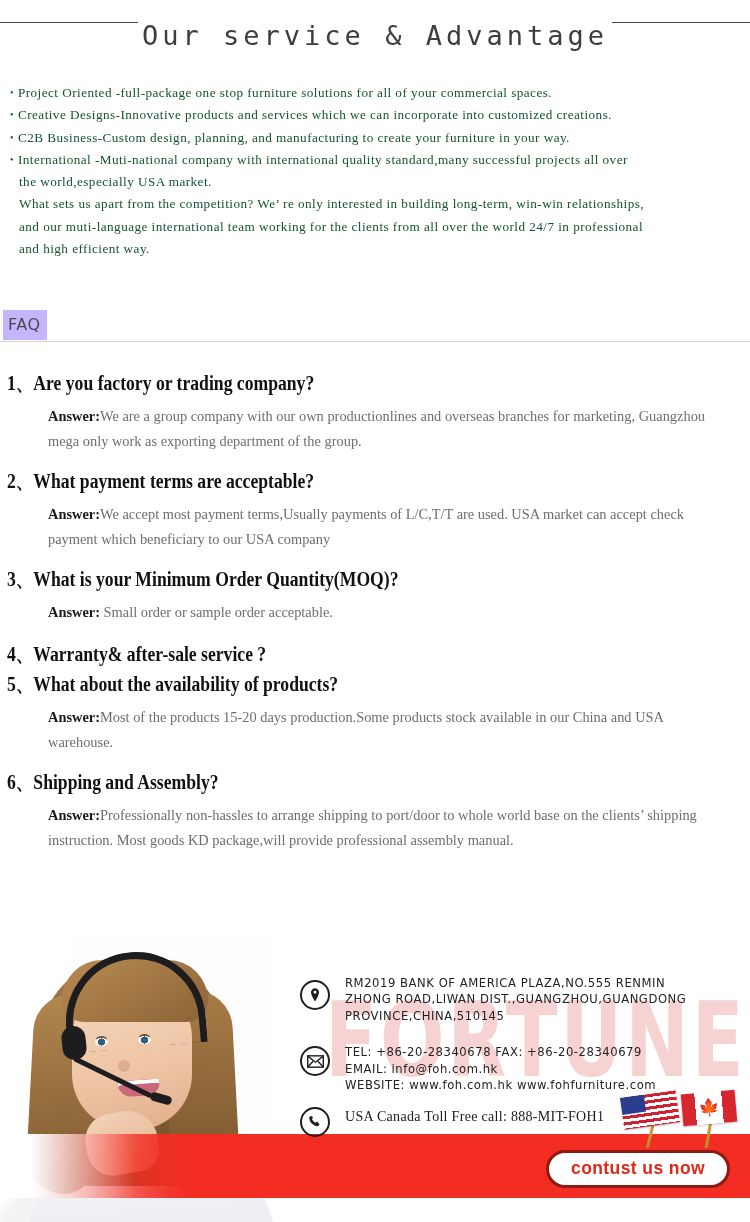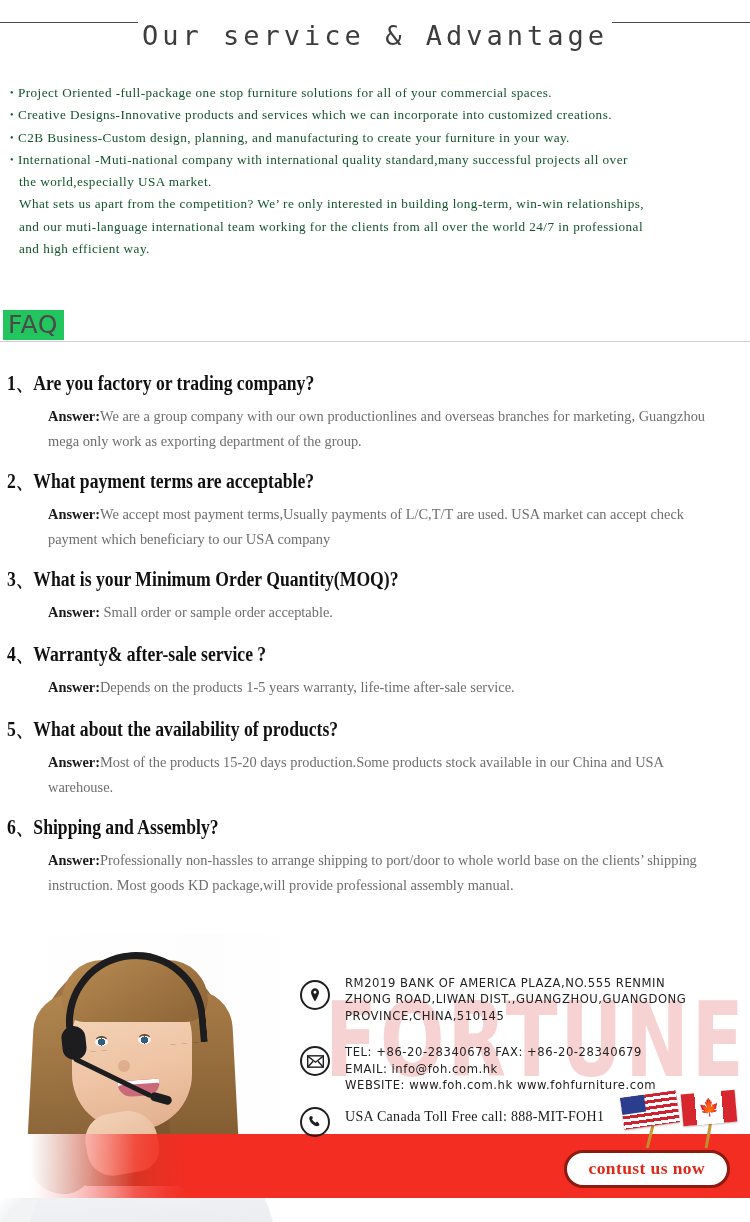--- a/index.html
+++ b/index.html
@@ -42,9 +42,9 @@
   }
   .faq-badge {
     position:absolute; left:3px; top:0;
-    background:#22c55e; color:#4a4a4a;
+    background:#c4b5fd; color:#4a4a4a;
     font-family:"DejaVu Sans", sans-serif;
-    font-size:25px; line-height:30px; font-weight:400;
+    font-size:16px; line-height:30px; font-weight:400;
     padding:0 6px 0 5px; letter-spacing:0.5px;
   }
   .faq-rule {

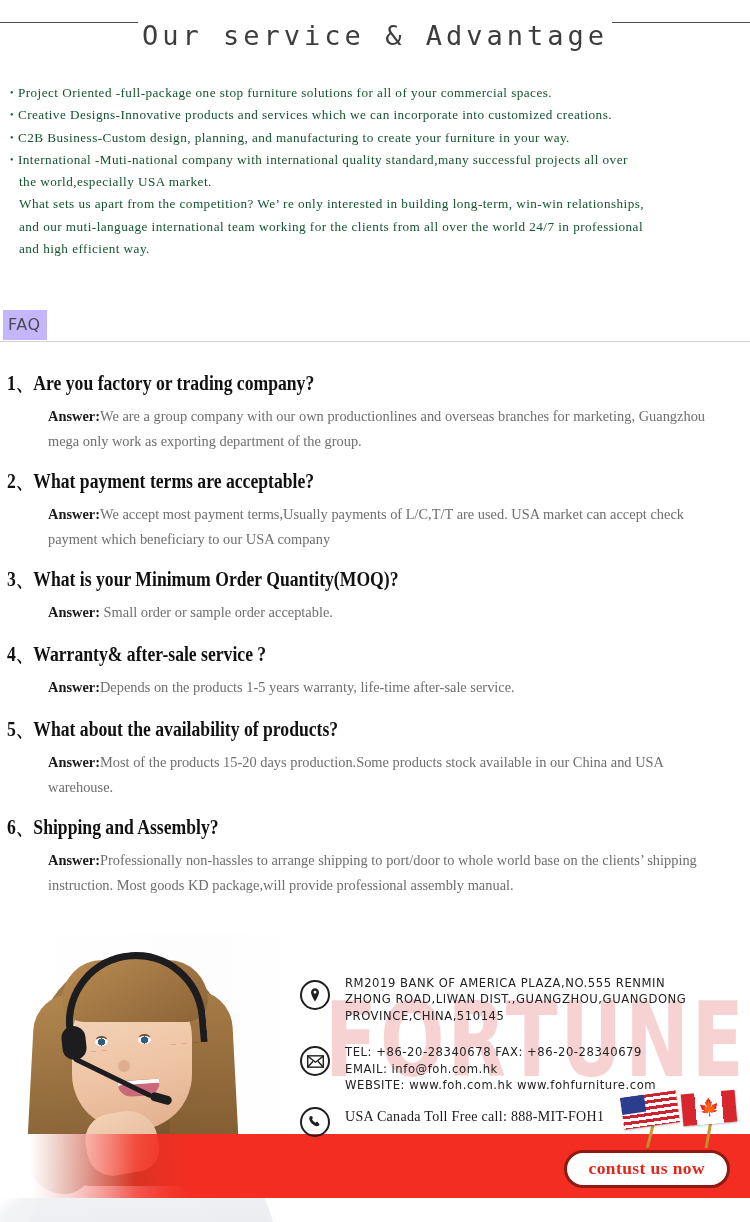--- a/index.html
+++ b/index.html
@@ -268,7 +268,6 @@
 
     <div class="faq-item">
       <div class="faq-q"><span class="qnum">4、</span><span>Warranty&amp; after-sale service ?</span></div>
-      <div class="faq-a gap-b"><b>Answer:</b><span>Depends on the products 1-5 years warranty, life-time after-sale service.</span></div>
     </div>
 
     <div class="faq-item">

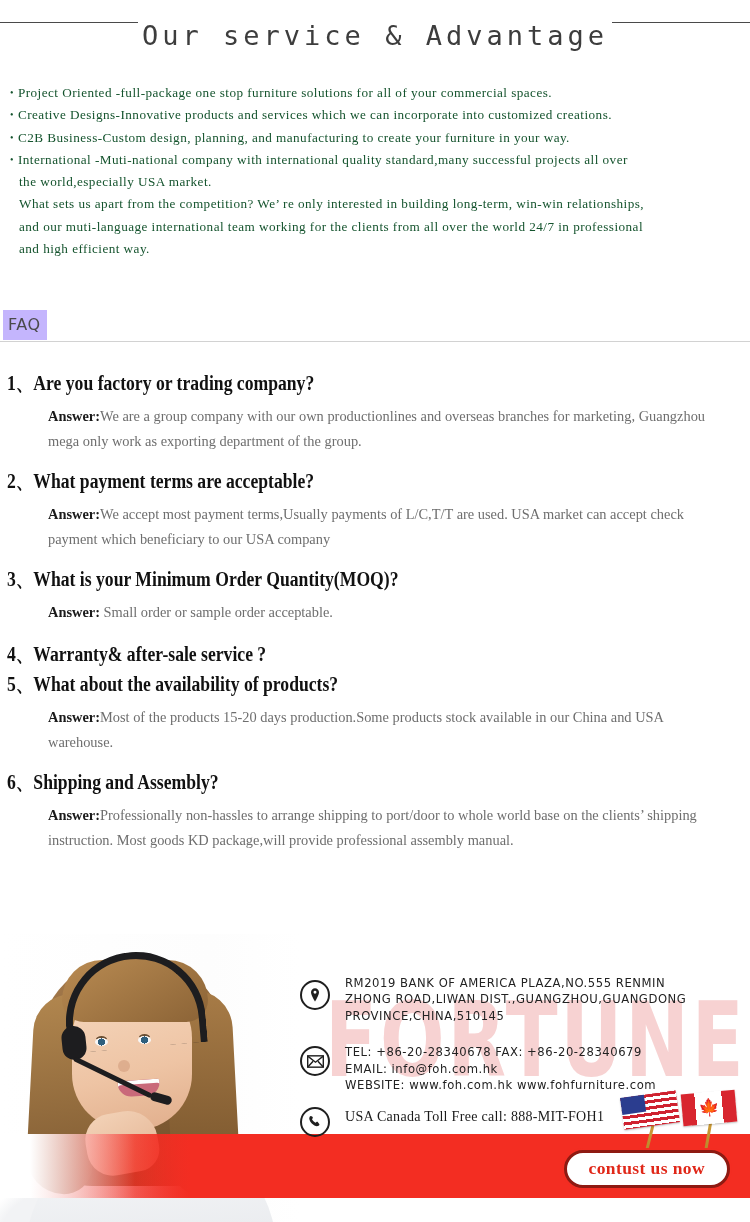--- a/index.html
+++ b/index.html
@@ -216,7 +216,7 @@
     position:absolute; right:20px; top:1150px; z-index:5;
     background:#ffffff; border:3px solid #8e1a12; border-radius:22px;
     padding:5px 22px 6px 22px;
-    font-family:Liberation Serif, serif;
+    font-family:Liberation Sans, sans-serif;
     font-weight:700; font-size:17.5px; color:#e02718;
     letter-spacing:0.4px; white-space:nowrap;
     box-shadow:0 0 0 2px #f32d22;

